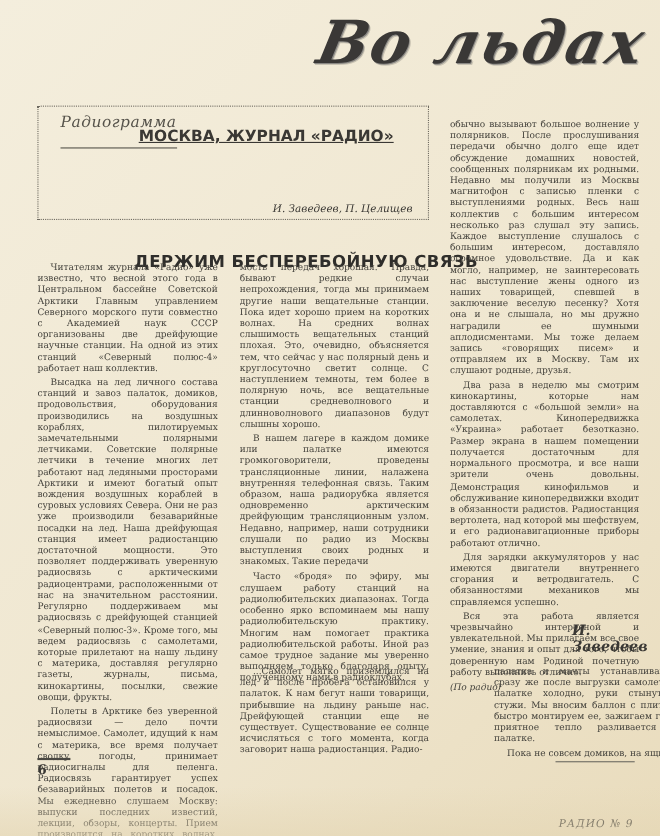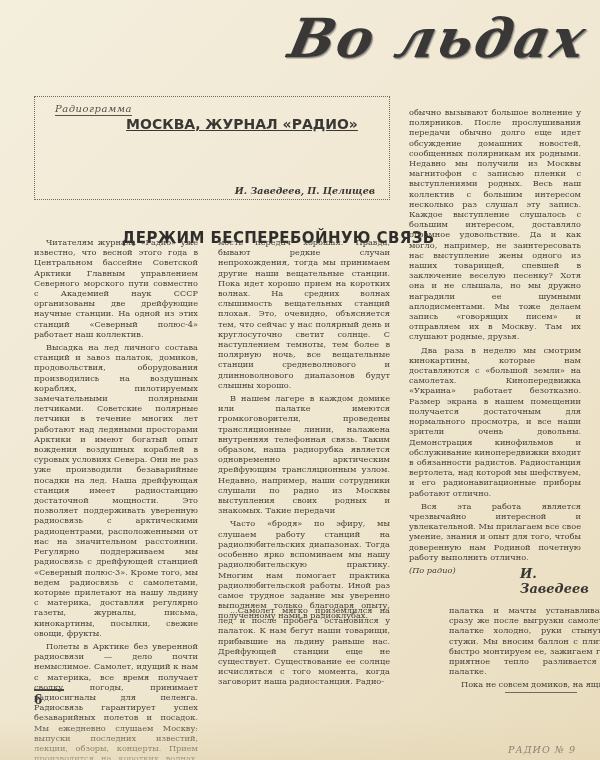--- a/index.html
+++ b/index.html
@@ -25,8 +25,8 @@
   }
   .rg-label {
     position: absolute; left: 20px; top: 6px;
-    font-style: italic; font-size: 10px; color: #55524a;
-    border-bottom: 1px solid #55524a; padding-bottom: 1px; letter-spacing: 0.5px;
+    font-style: italic; font-size: 14px; color: #55524a;
+    border-bottom: 1px solid #55524a; padding-bottom: 15px; letter-spacing: 0.5px;
   }
   .rg-addr {
     position: absolute; left: 0; right: 0; top: 19px; text-align: center;

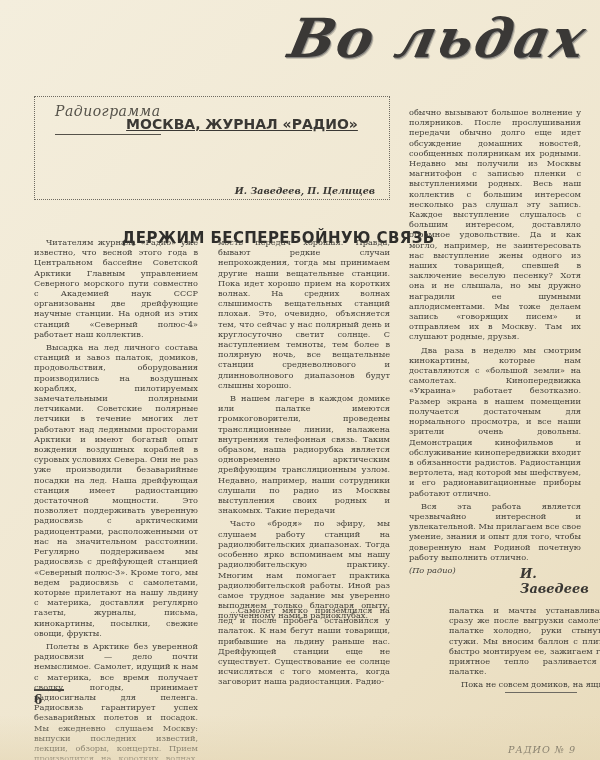--- a/index.html
+++ b/index.html
@@ -41,7 +41,7 @@
   }
   .rg-sign {
     position: absolute; right: 14px; top: 88px;
-    font-style: italic; font-weight: bold; font-size: 9.5px; color: #3a3834;
+    font-style: italic; font-weight: normal; font-size: 9.5px; color: #3a3834;
   }
   .h-section {
     position: absolute; font-family: "DejaVu Sans", sans-serif; font-weight: bold;

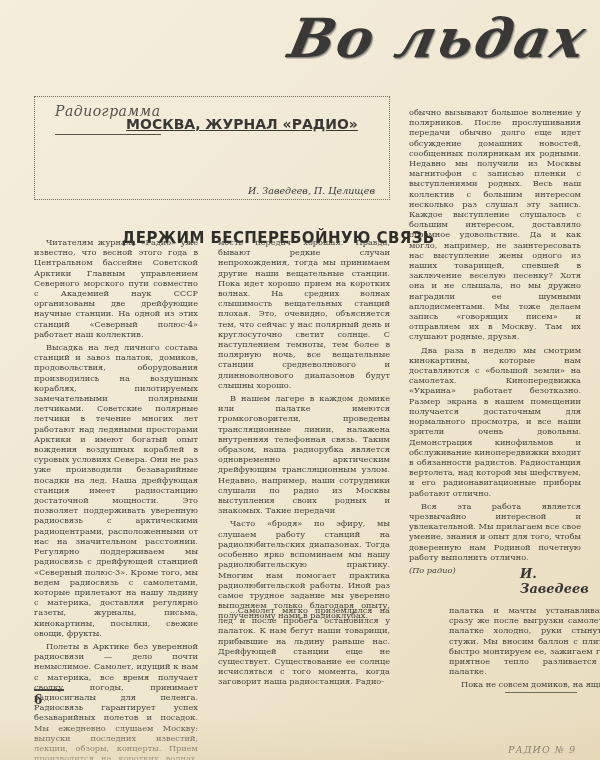--- a/index.html
+++ b/index.html
@@ -100,6 +100,7 @@
   <div class="col" style="left:409px; top:107px; width:172px;">
     <p class="noind">обычно вызывают большое волнение у полярников. После прослушивания передачи обычно долго еще идет обсуждение домашних новостей, сообщенных полярникам их родными. Недавно мы получили из Москвы магнитофон с записью пленки с выступлениями родных. Весь наш коллектив с большим интересом несколько раз слушал эту запись. Каждое выступление слушалось с большим интересом, доставляло огромное удовольствие. Да и как могло, например, не заинтересовать нас выступление жены одного из наших товарищей, спевшей в заключение веселую песенку? Хотя она и не слышала, но мы дружно наградили ее шумными аплодисментами. Мы тоже делаем запись «говорящих писем» и отправляем их в Москву. Там их слушают родные, друзья.</p>
     <p>Два раза в неделю мы смотрим кинокартины, которые нам доставляются с «большой земли» на самолетах. Кинопередвижка «Украина» работает безотказно. Размер экрана в нашем помещении получается достаточным для нормального просмотра, и все наши зрители очень довольны. Демонстрация кинофильмов и обслуживание кинопередвижки входит в обязанности радистов. Радиостанция вертолета, над которой мы шефствуем, и его радионавигационные приборы работают отлично.</p>
+    <p>Для зарядки аккумуляторов у нас имеются двигатели внутреннего сгорания и ветродвигатель. С обязанностями механиков мы справляемся успешно.</p>
     <p>Вся эта работа является чрезвычайно интересной и увлекательной. Мы прилагаем все свое умение, знания и опыт для того, чтобы доверенную нам Родиной почетную работу выполнить отлично.</p>
     <p class="noind source">(По радио)</p>
   </div>

